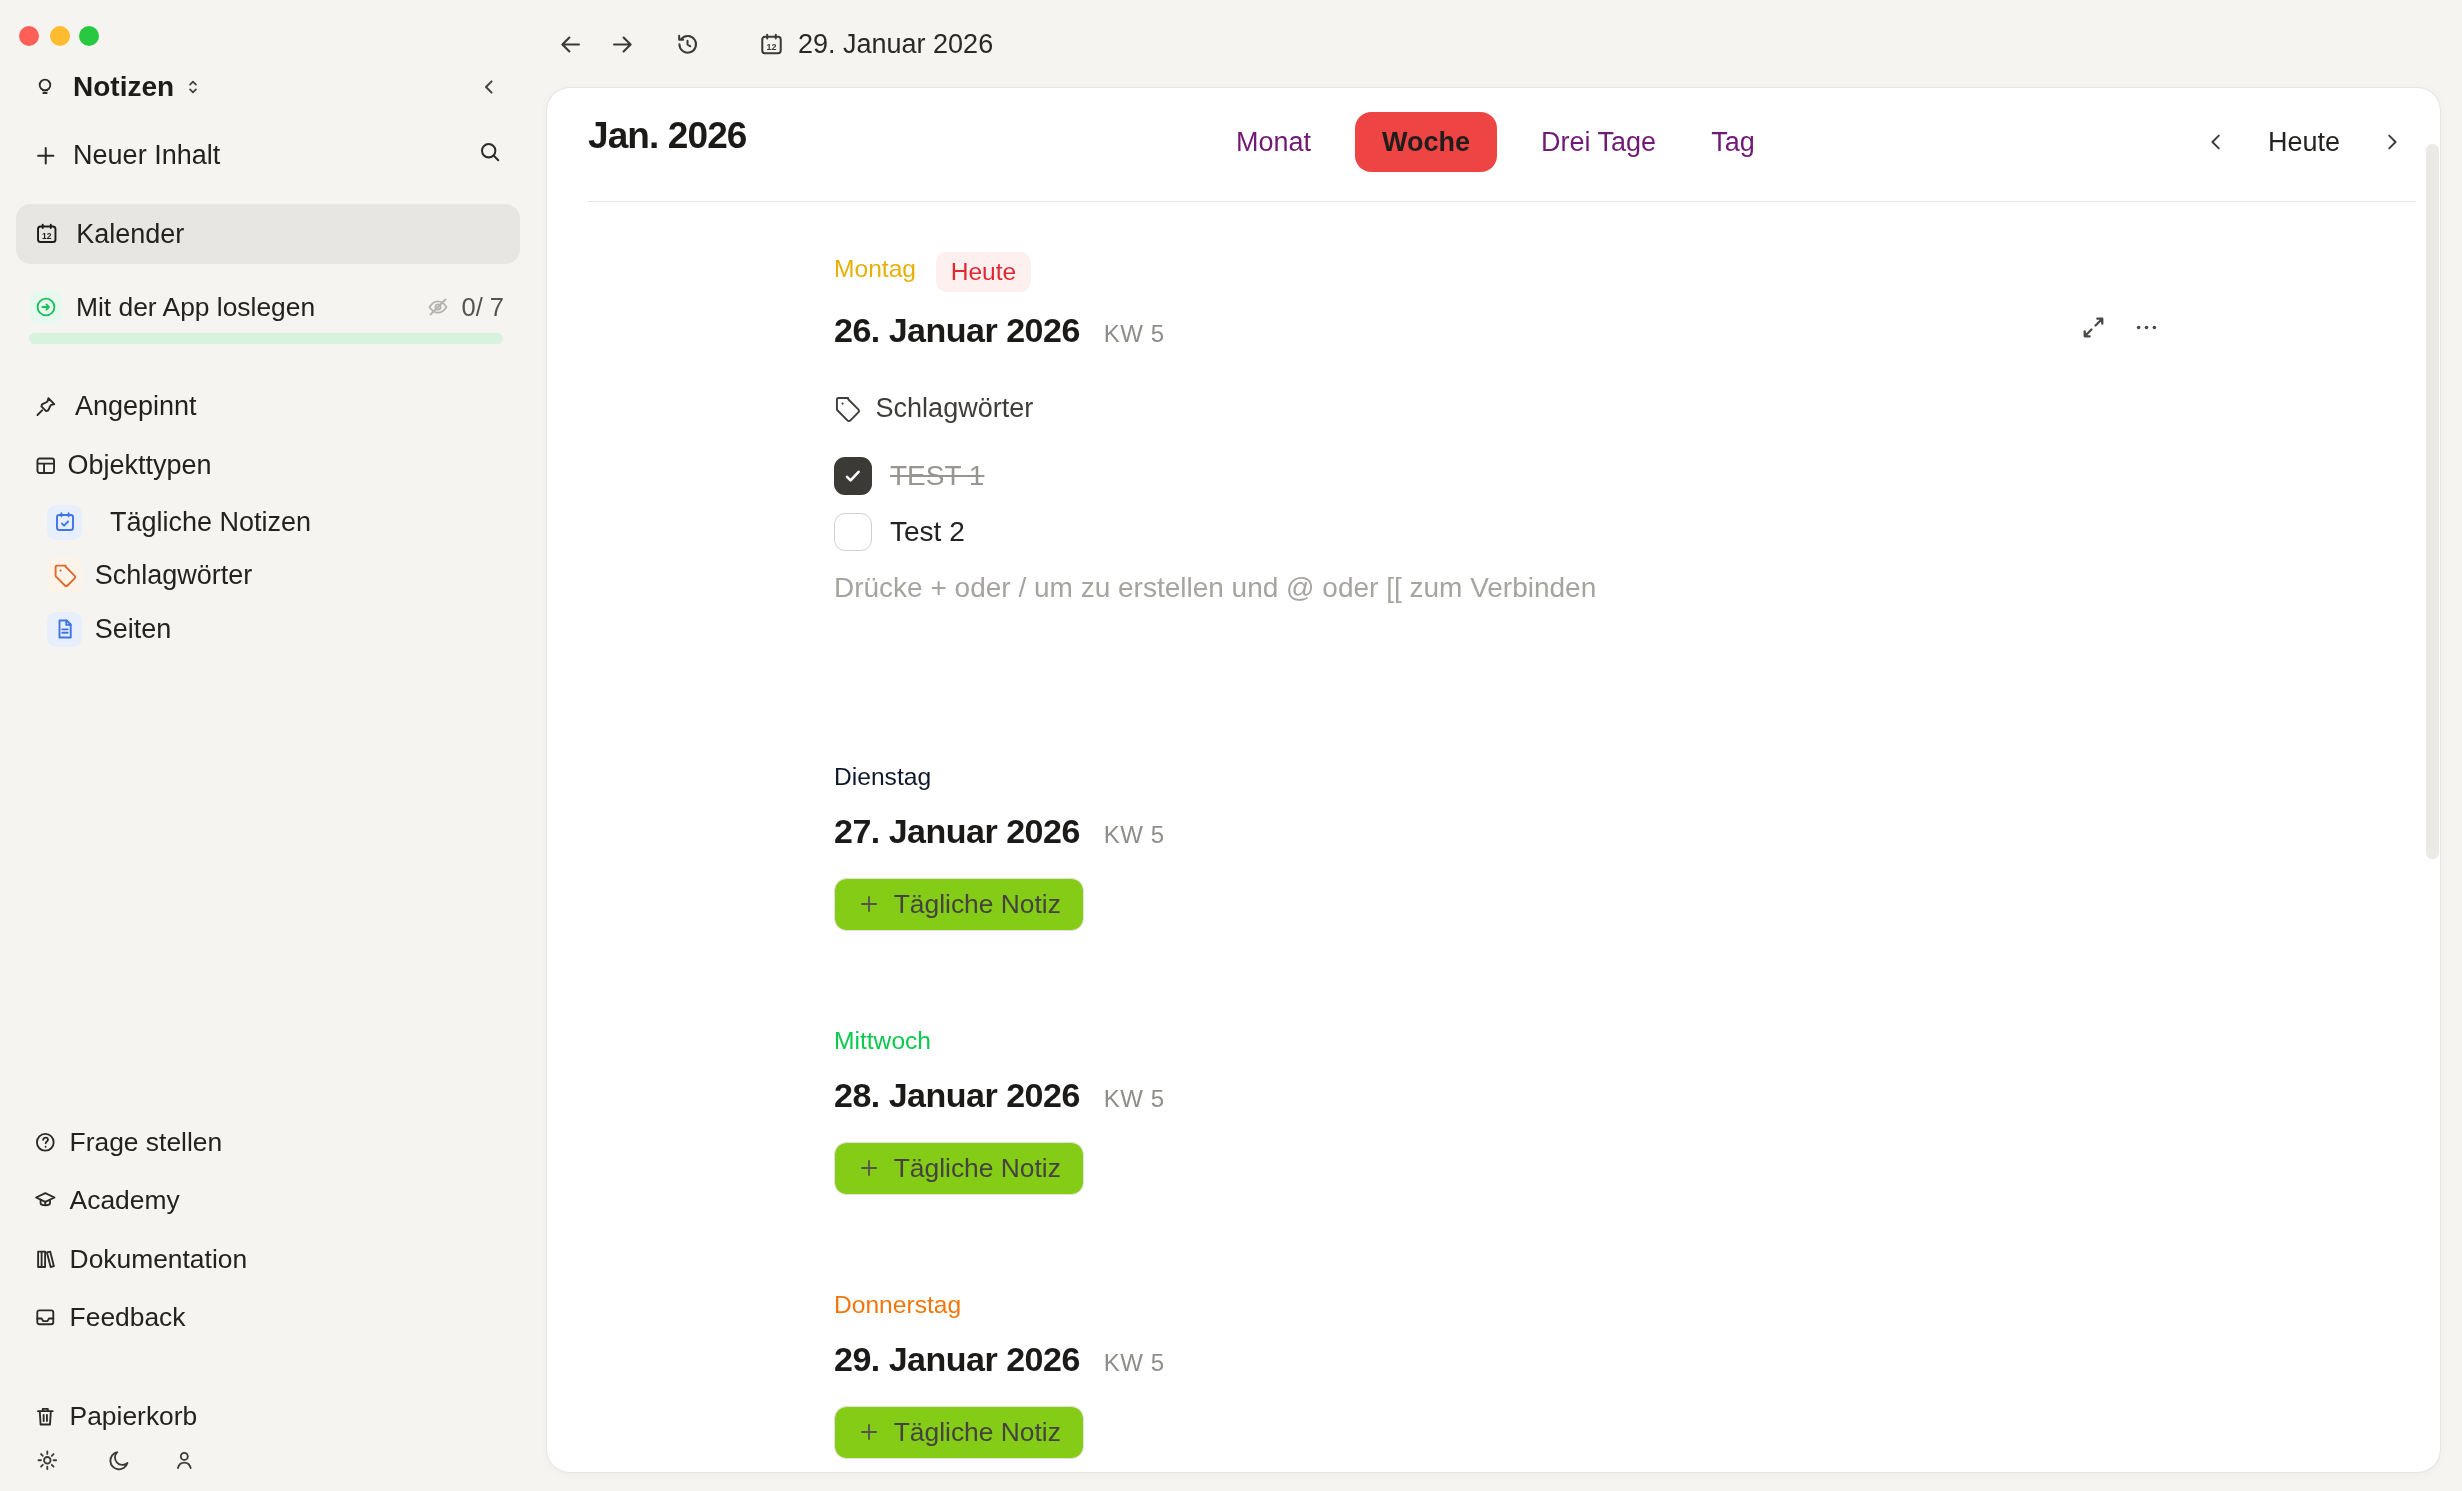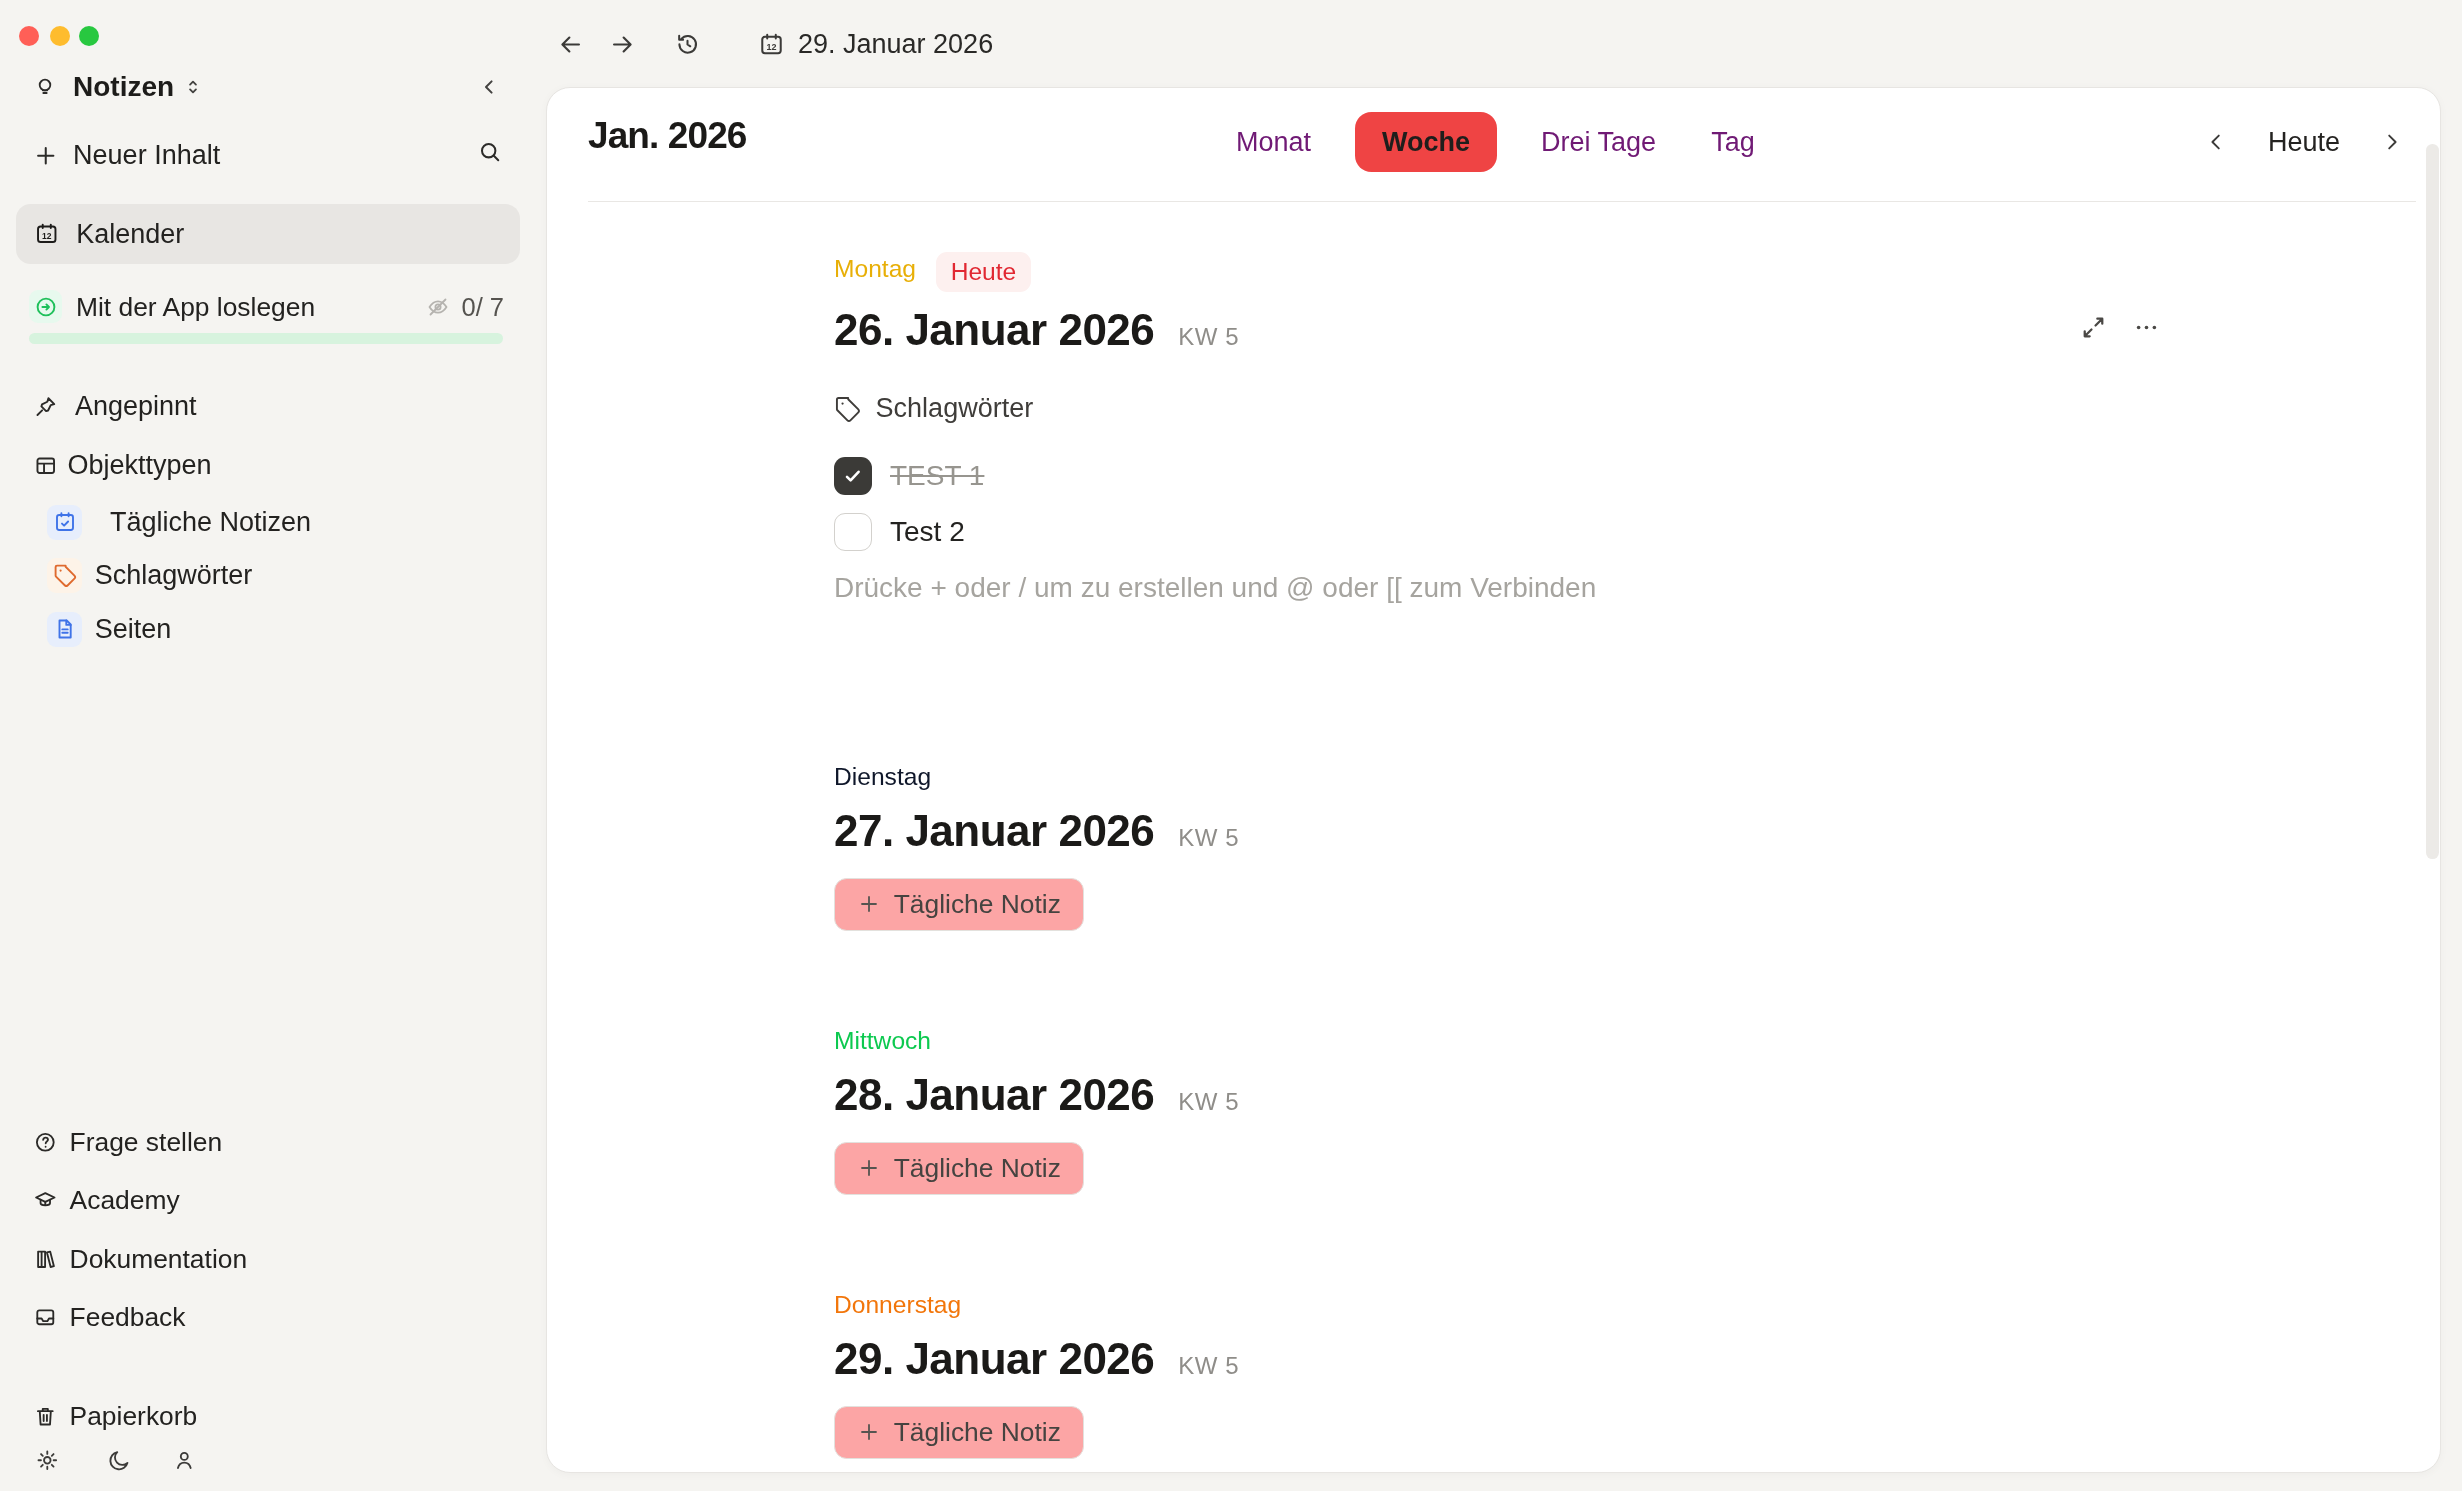--- a/index.html
+++ b/index.html
@@ -72,7 +72,7 @@
                  border-radius:11px; background:#fdf0ef; color:#e12832; font-size:24.6px; font-weight:500;
                  vertical-align:top; }
   .date-row { margin-top:14.6px; display:flex; align-items:baseline; }
-  .date-row h2 { font-size:44px; font-weight:700; letter-spacing:-0.5px; color:#1b1a18; line-height:46px; }
+  .date-row h2 { font-size:34px; font-weight:700; letter-spacing:-0.5px; color:#1b1a18; line-height:46px; }
   .kw { margin-left:24px; font-size:24px; color:#8f8d89; letter-spacing:0.5px; }
   .day-actions { position:absolute; left:1246px; top:62px; display:flex; align-items:center; gap:25.5px; color:#4a4845; }
 

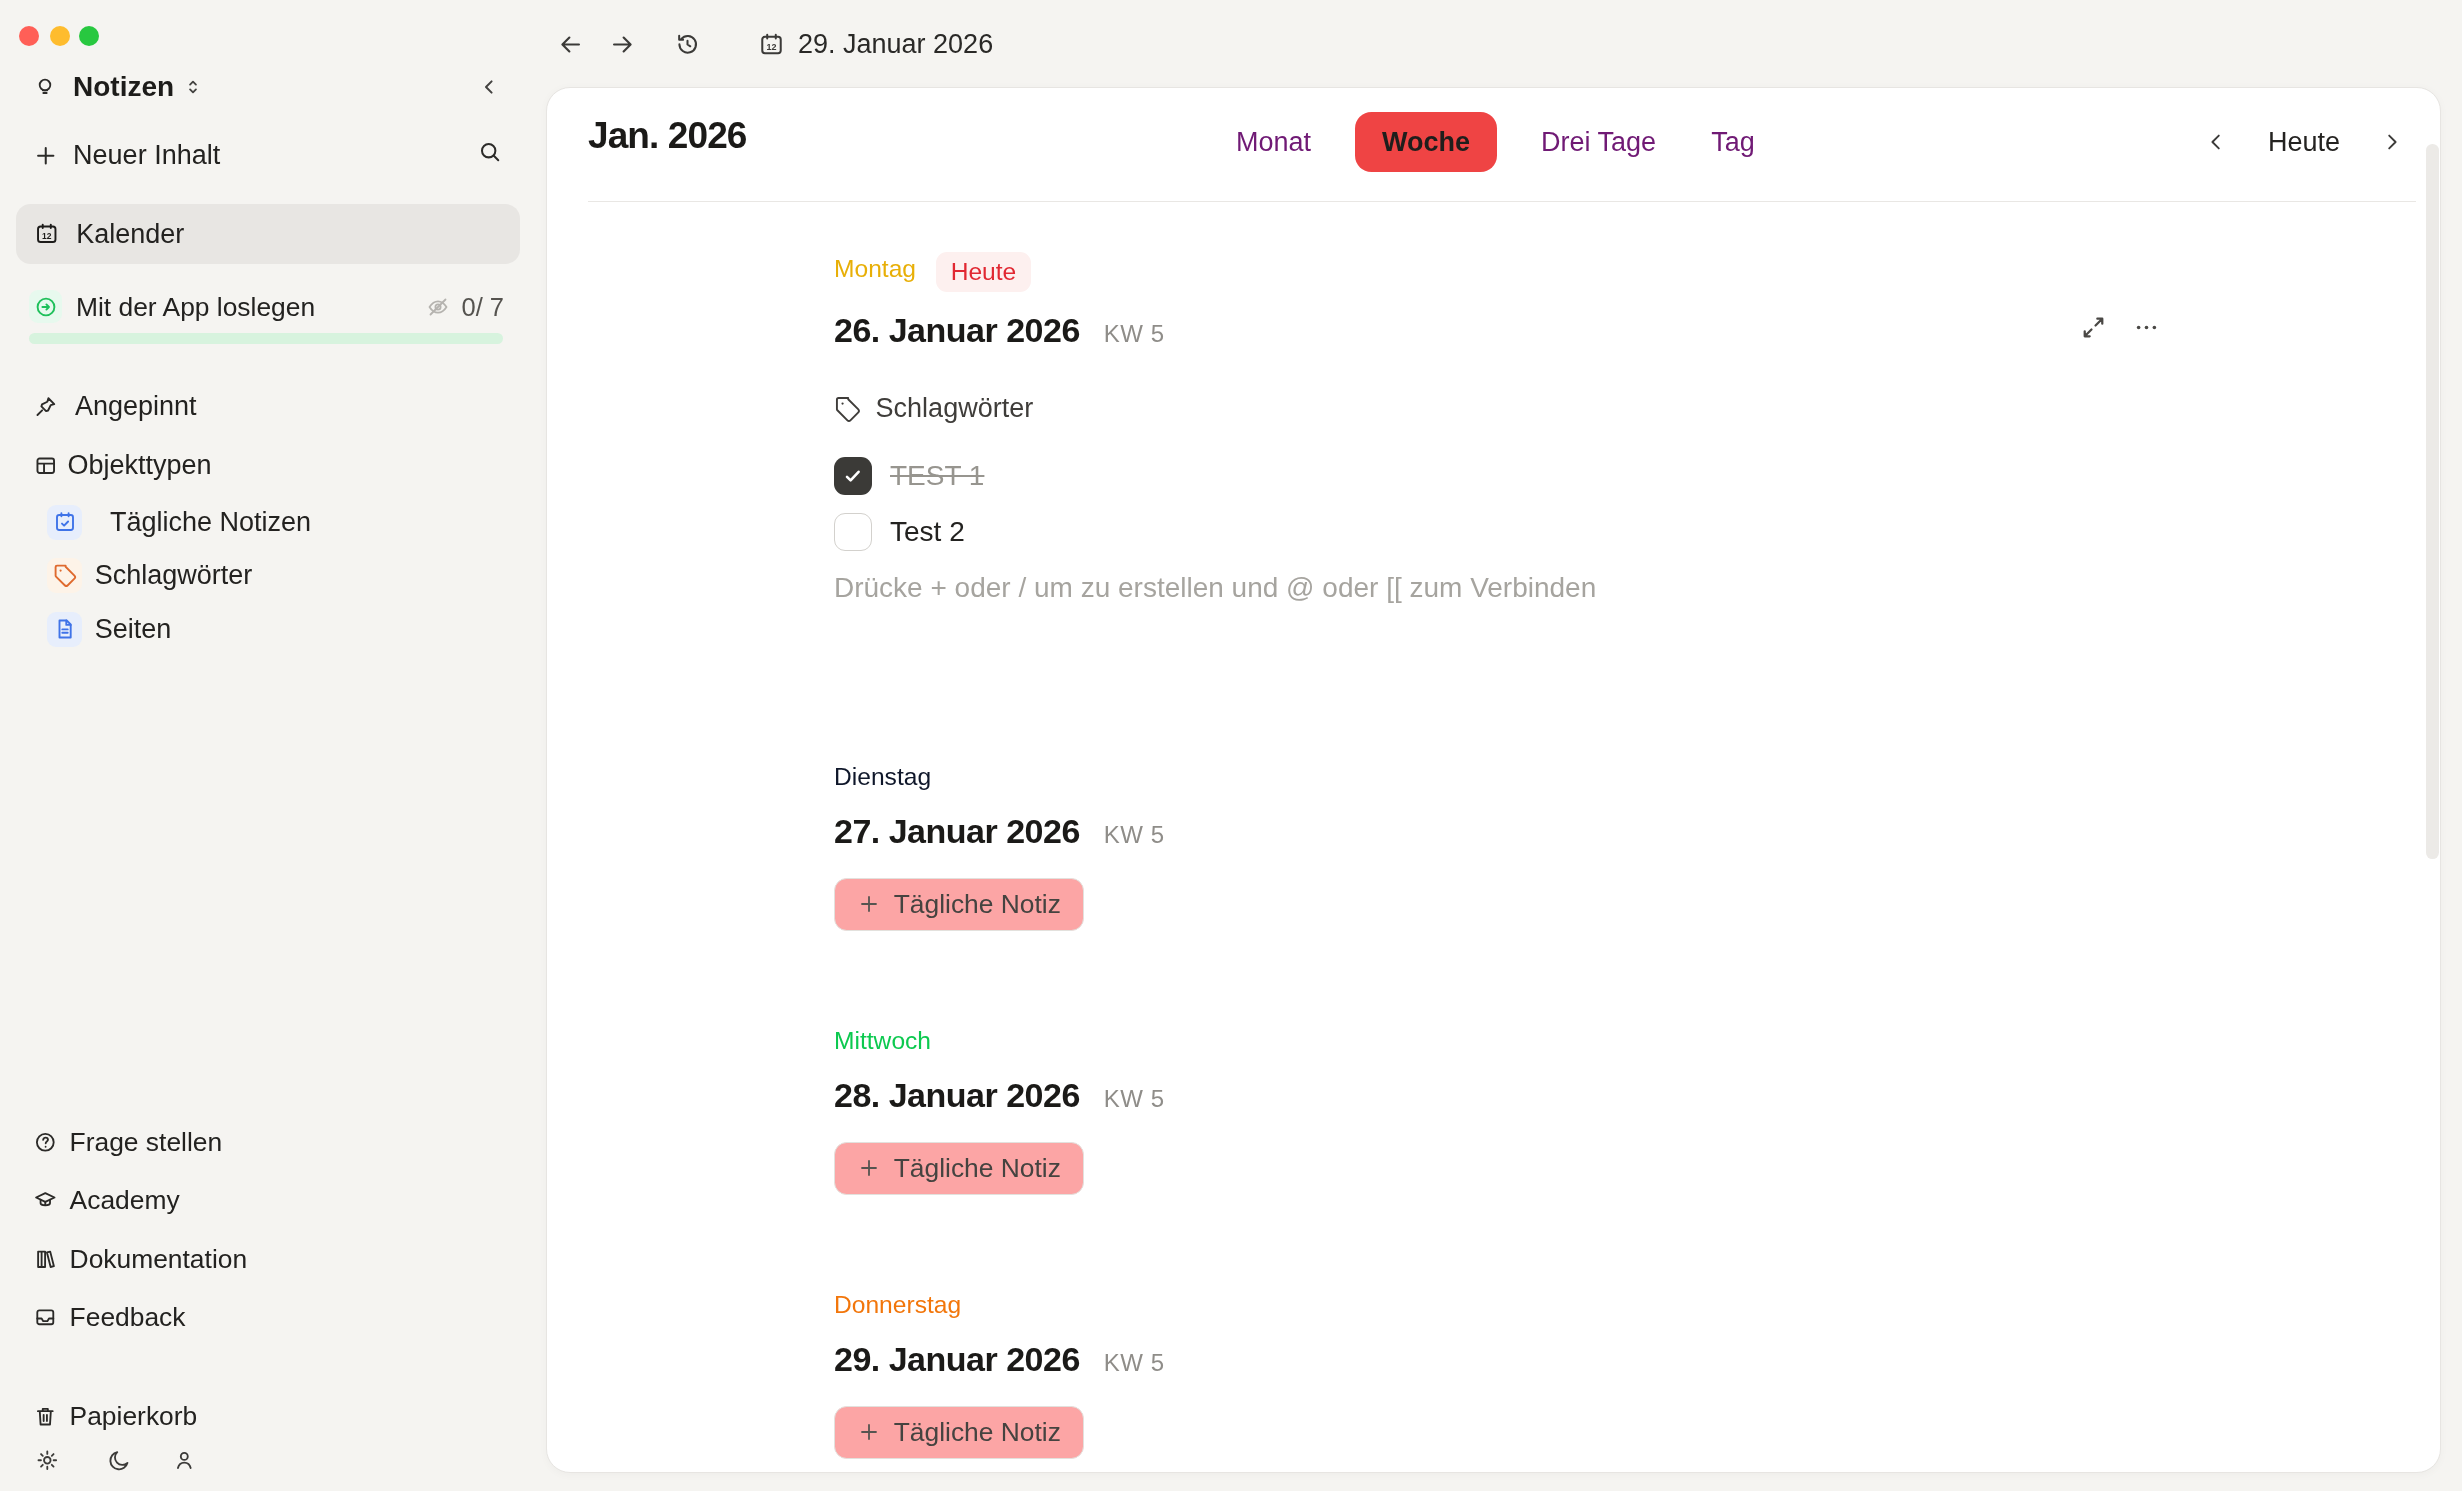--- a/index.html
+++ b/index.html
@@ -89,7 +89,7 @@
   .placeholder { margin-top:9px; font-size:28px; line-height:38px; color:#a6a49f; }
 
   .daily-btn { margin-top:24px; display:inline-flex; align-items:center; gap:12.7px; height:53px;
-               padding:18px 22px; border:1.4px solid #e3e1dd; border-radius:12.7px; background:#fca5a5;
+               padding:18px 22px; border:1.4px solid #e3e1dd; border-radius:12.7px; background:#84cc16;
                font-size:26.4px; color:#454340; cursor:default; }
   .daily-btn .plus { color:#565450; }
 

